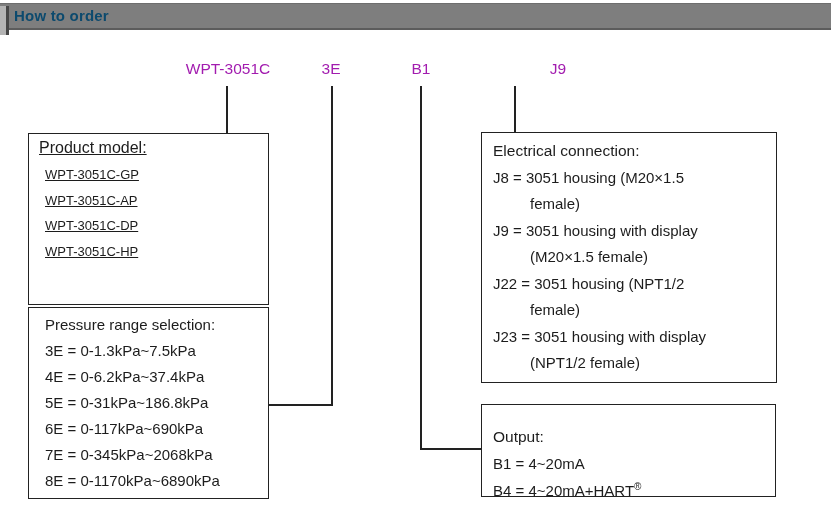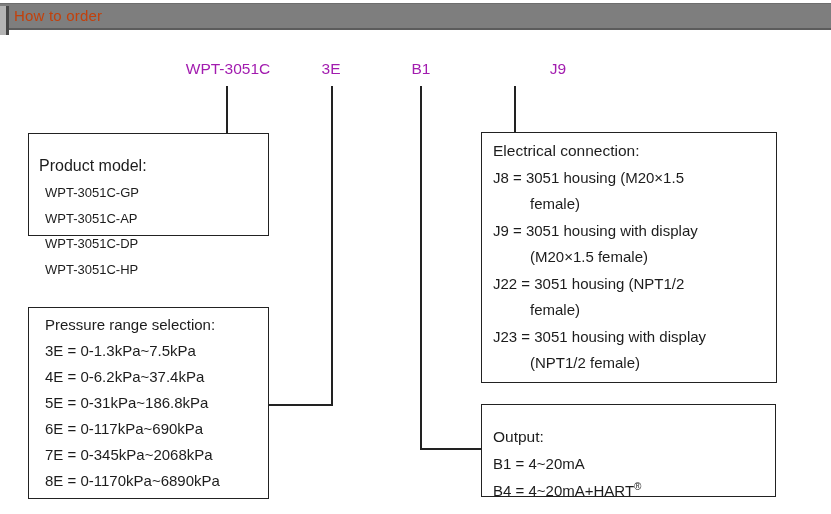--- a/index.html
+++ b/index.html
@@ -44,9 +44,9 @@
     left: 14px; top: 3px;
     height: 42px;
     line-height: 25px;
-    color: #c2410c;
+    color: #0c4a6e;
     font-size: 15px;
-    font-weight: normal;
+    font-weight: bold;
     letter-spacing: 0.2px;
   }
 

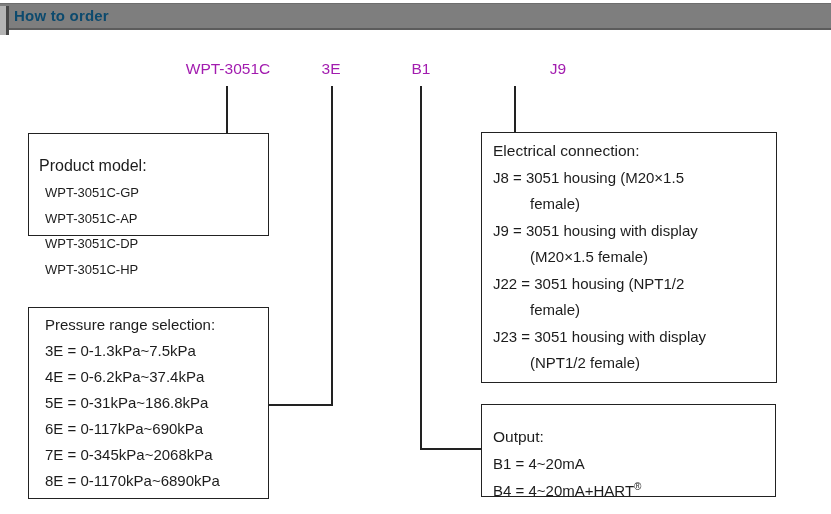--- a/index.html
+++ b/index.html
@@ -85,7 +85,7 @@
     line-height: 27px;
     white-space: nowrap;
   }
-  #product-box { left: 28px; top: 133px; width: 241px; height: 103px; padding: 18px 10px; }
+  #product-box { left: 28px; top: 133px; width: 241px; height: 172px; padding: 0 10px; text-decoration: underline; }
   #product-box .title { font-size: 16px; line-height: 28px; }
   #product-box .line { font-size: 13px; line-height: 25.5px; padding-left: 6px; }
 

